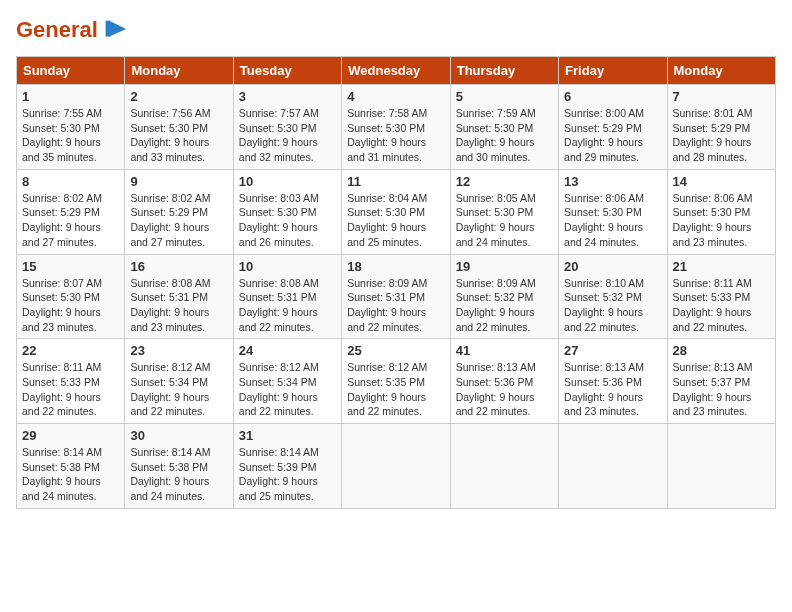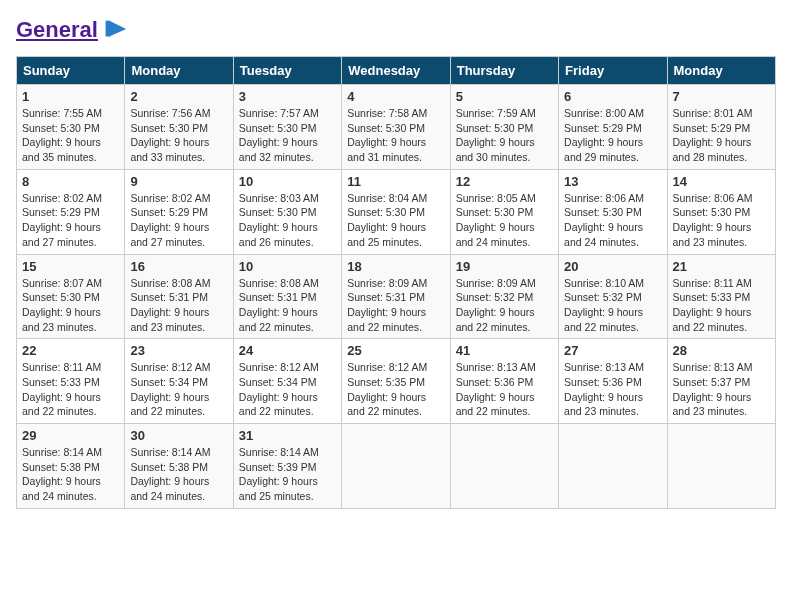--- a/index.html
+++ b/index.html
@@ -27,8 +27,7 @@
       line-height: 1.1;
     }
     .logo-text span {
-      color: #4c1d95;
-      text-decoration: underline;
+      color: #c2410c;
     }
     .logo-icon {
       width: 28px;

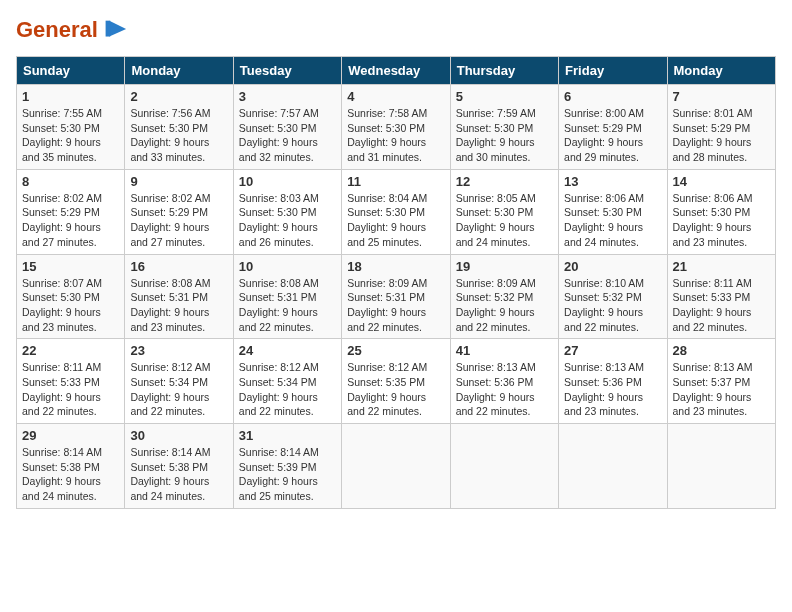--- a/index.html
+++ b/index.html
@@ -52,7 +52,7 @@
       font-size: 11px;
     }
     th {
-      background-color: #0c4a6e;
+      background-color: #c2410c;
       color: #fff;
       text-align: left;
       padding: 6px 6px;

